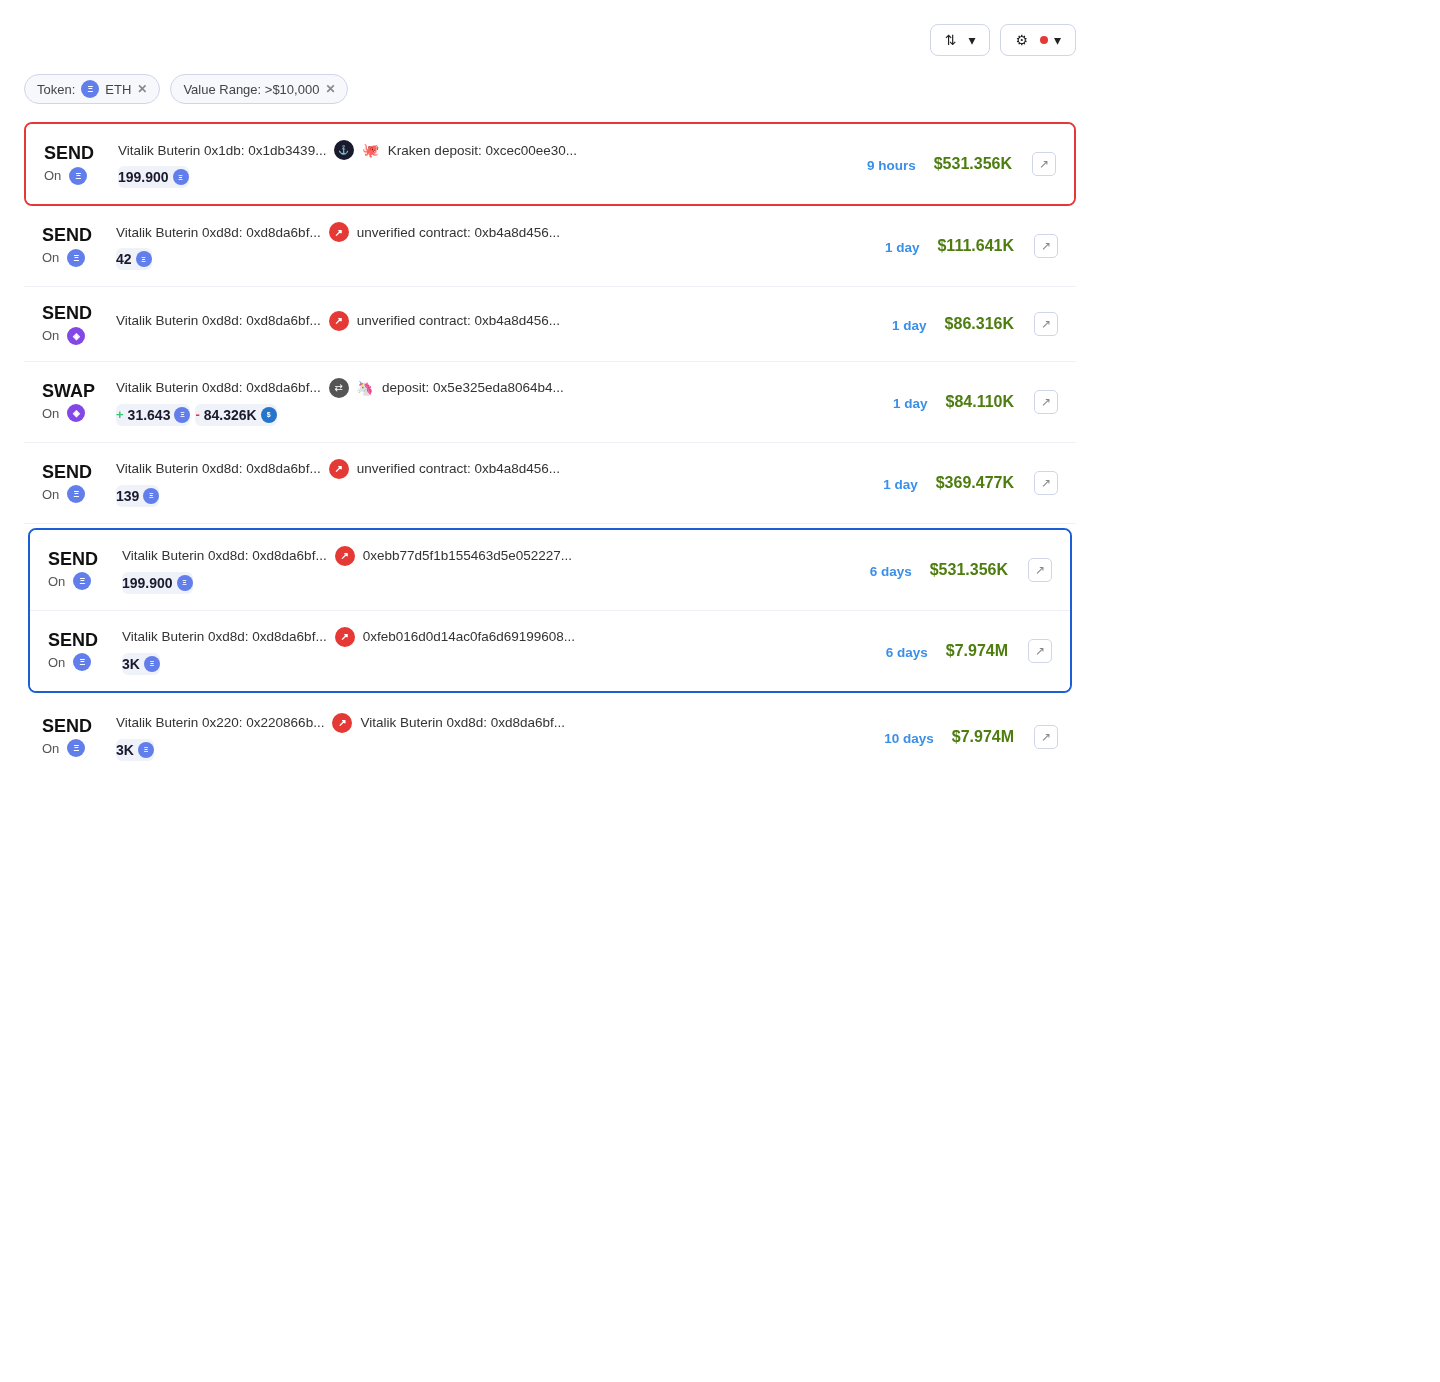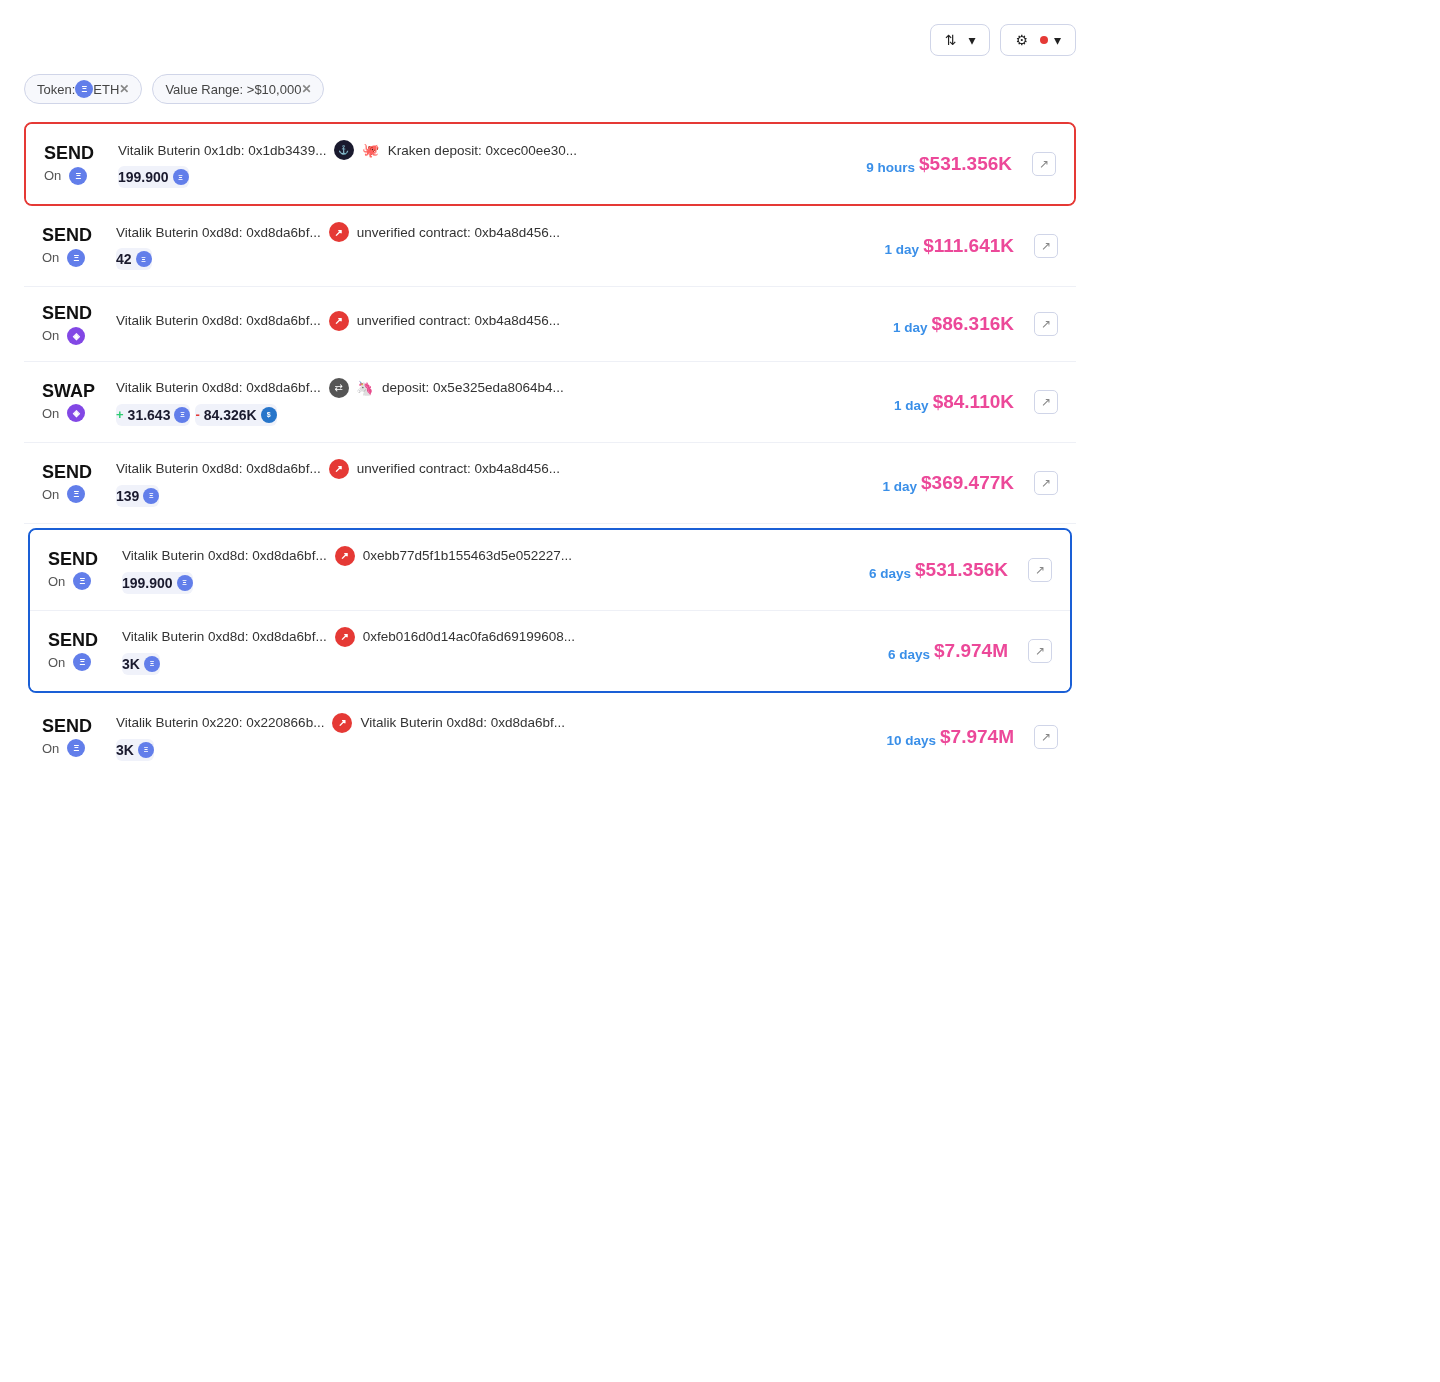--- a/index.html
+++ b/index.html
@@ -53,6 +53,7 @@
     .filter-tag {
       display: flex;
       align-items: center;
+      gap: 6px;
       border: 1.5px solid #d0d5e8;
       border-radius: 20px;
       padding: 5px 12px;

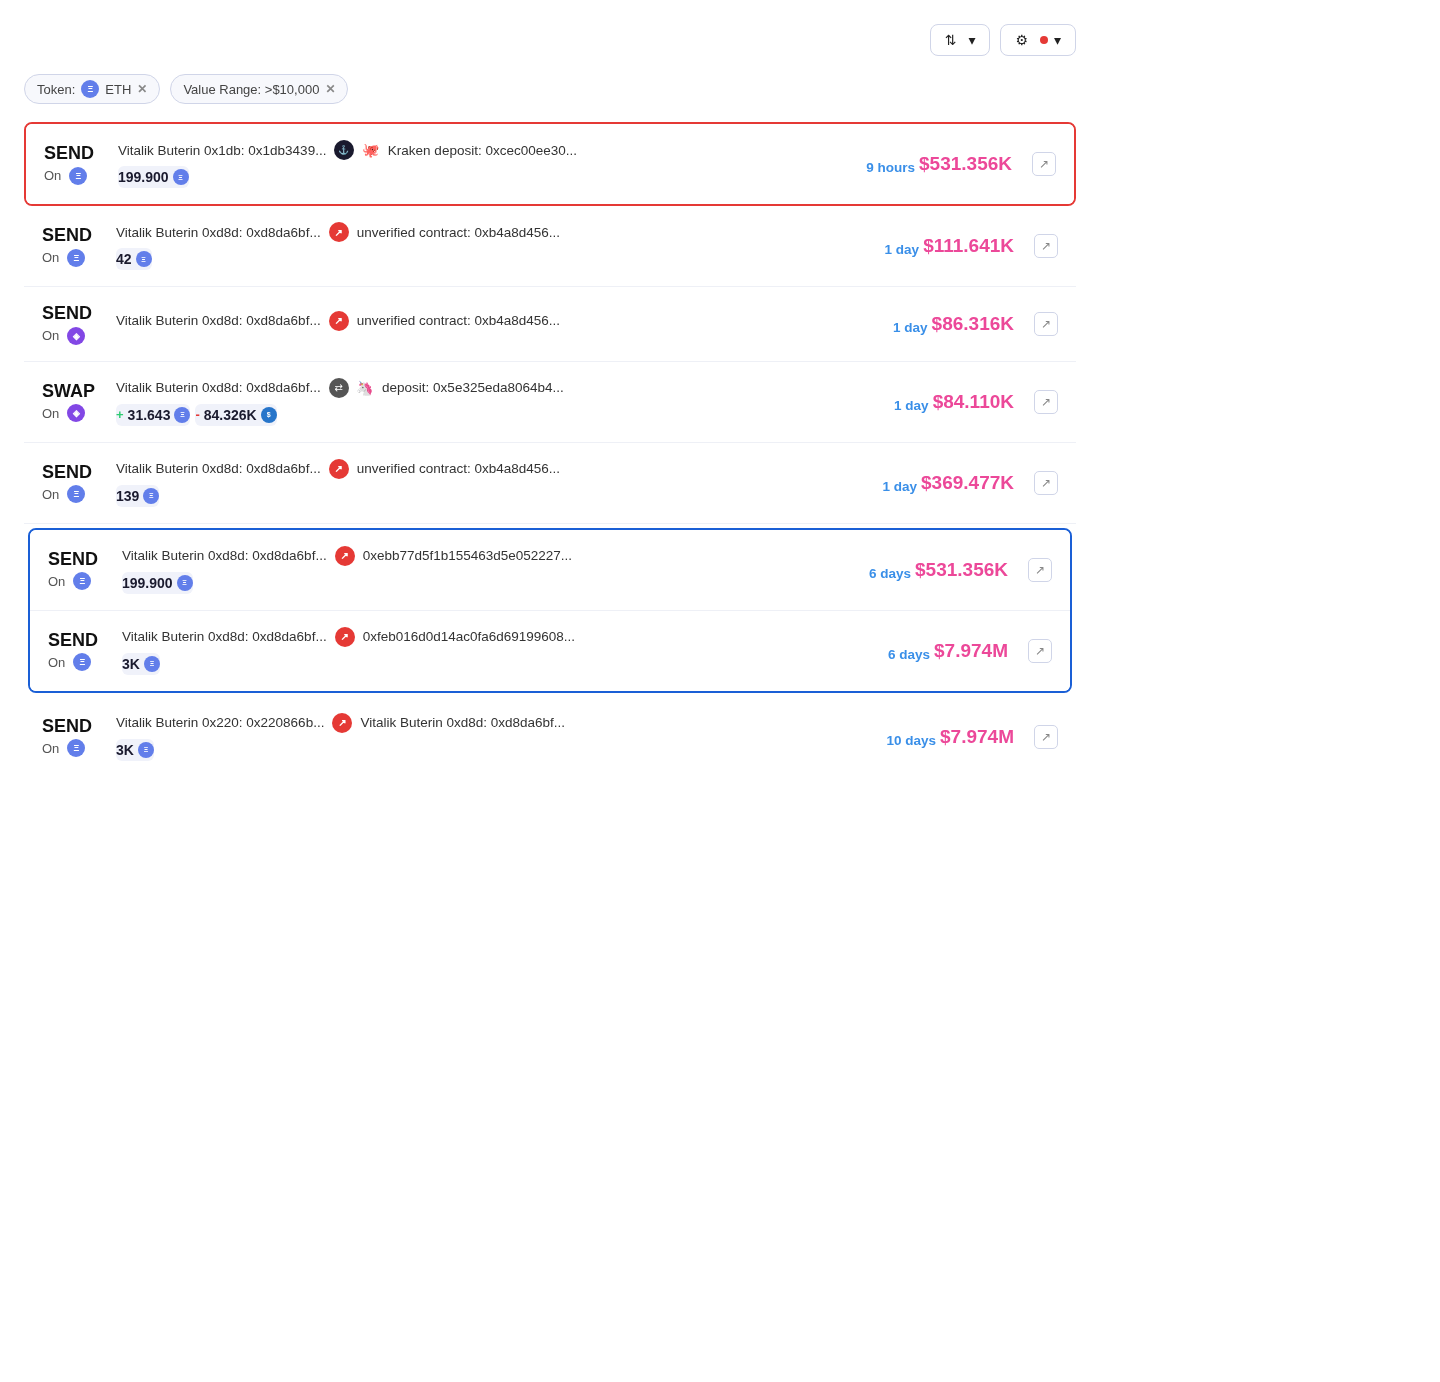--- a/index.html
+++ b/index.html
@@ -251,10 +251,11 @@
       white-space: nowrap;
     }
     .tx-value {
-      font-size: 19px;
+      font-size: 16px;
       font-weight: 600;
-      color: #ec4899;
+      color: #4d7c0f;
       white-space: nowrap;
+      margin-left: 14px;
     }
     .ext-link {
       width: 24px; height: 24px;

